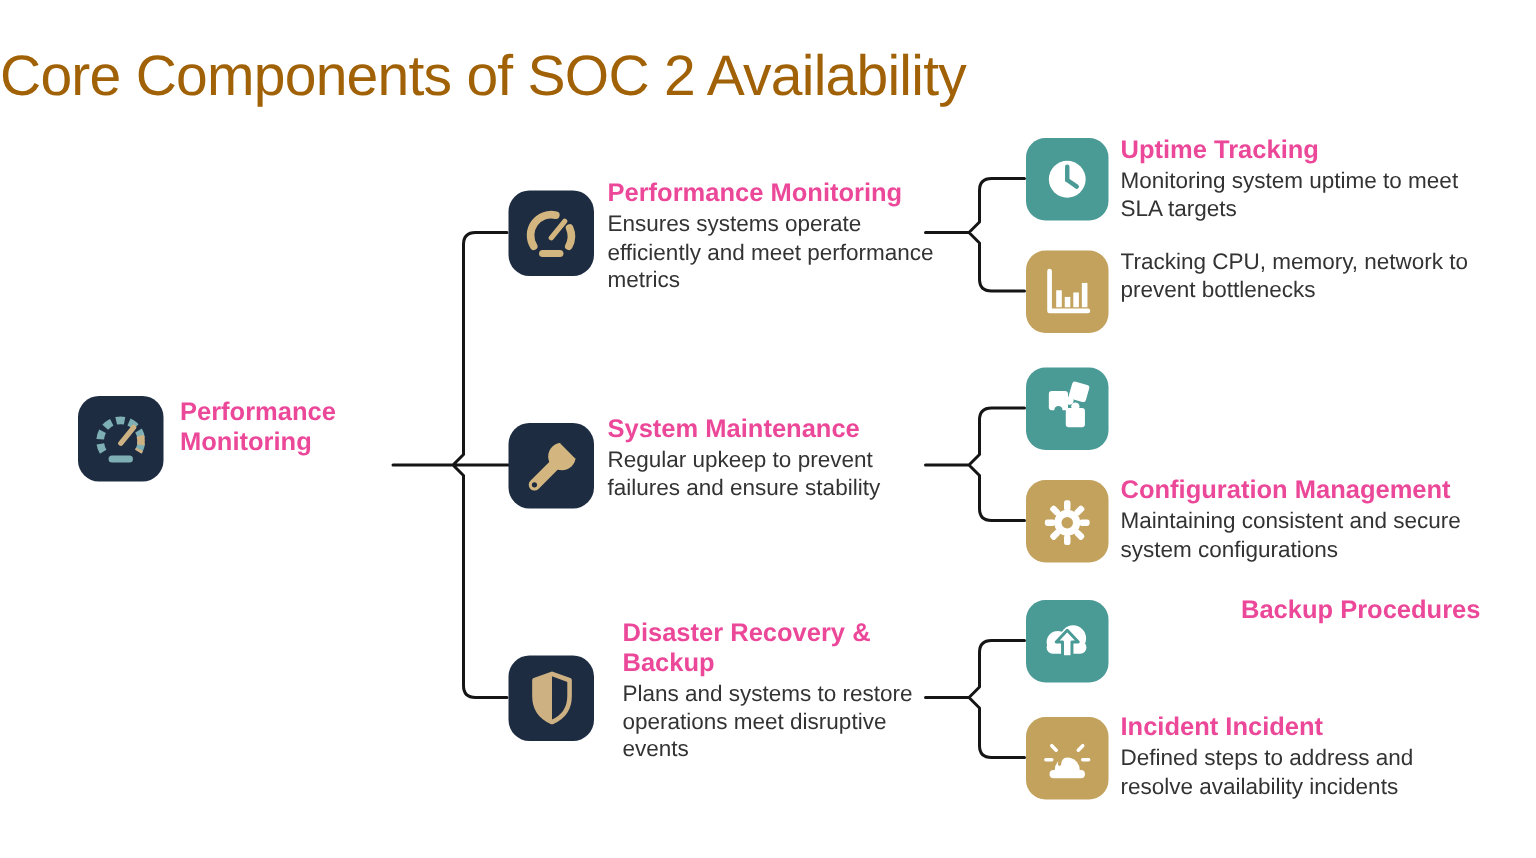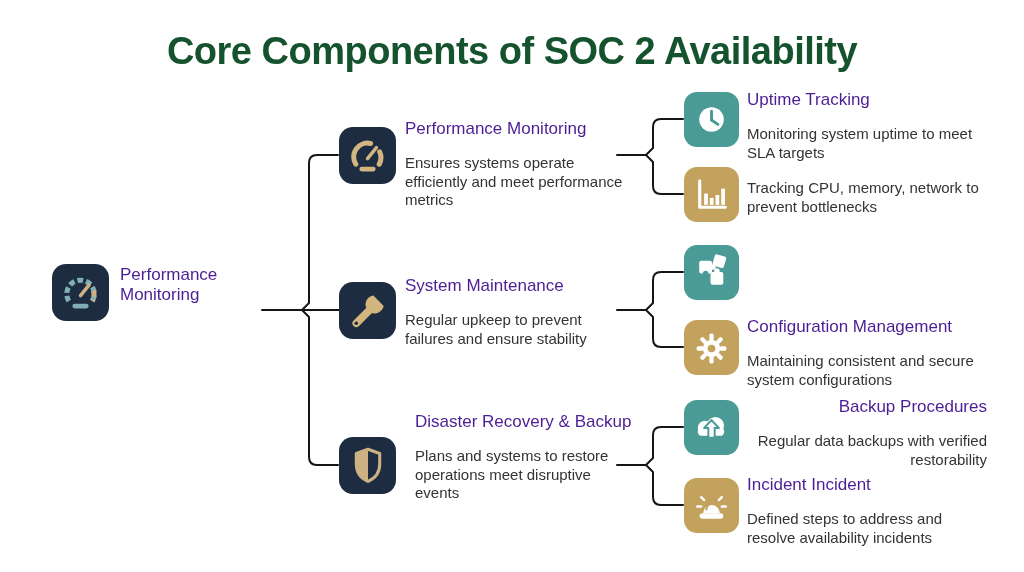--- a/index.html
+++ b/index.html
@@ -8,8 +8,8 @@
     font-family:"Liberation Sans",sans-serif;
   }
   .page-title{
-    position:absolute;top:30px;left:0;right:0;margin:0;text-align:center;
-    font-size:38px;font-weight:700;letter-spacing:-0.5px;color:#14532d;
+    position:absolute;top:30px;left:0;right:0;margin:0;text-align:left;
+    font-size:38px;font-weight:400;letter-spacing:-0.5px;color:#a16207;
   }
   .connectors{position:absolute;left:0;top:0;}
   .icon{

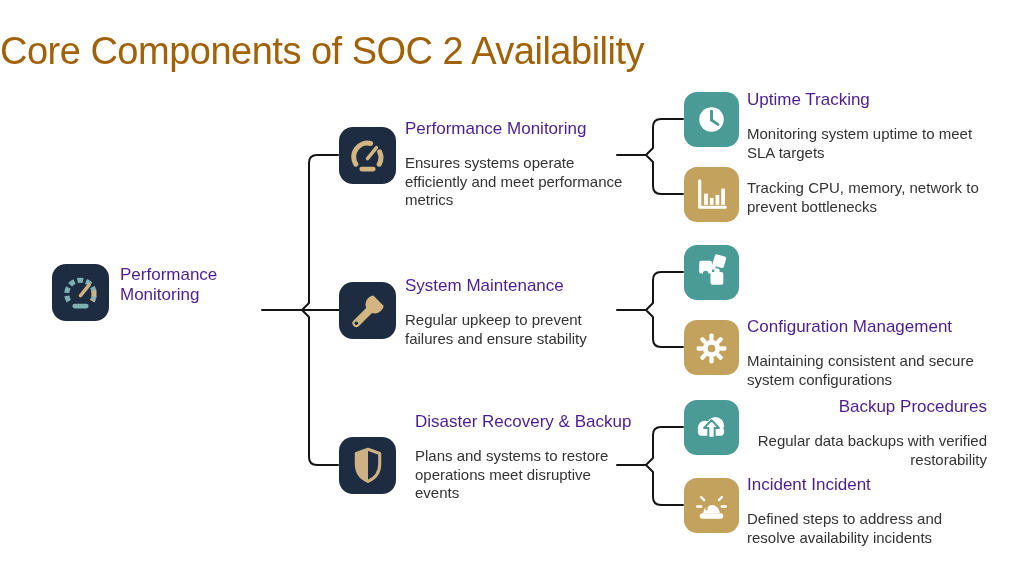--- a/index.html
+++ b/index.html
@@ -22,7 +22,7 @@
   .bg-teal{background:#4a9a96;}
   .bg-gold{background:#c2a25d;}
   .txt{position:absolute;}
-  .node-title{font-size:17px;font-weight:normal;color:#4c1d95;line-height:1.18;}
+  .node-title{font-size:17px;font-weight:bold;color:#ec4899;line-height:1.18;}
   .node-desc{font-size:15px;color:#333333;line-height:1.24;margin-top:15px;}
 </style>
 </head>

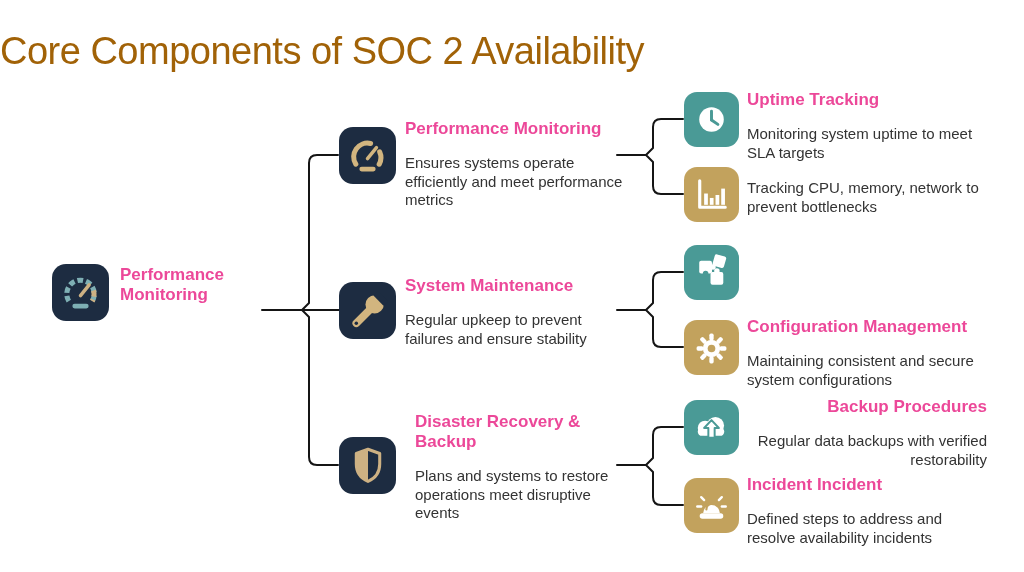--- a/index.html
+++ b/index.html
@@ -23,7 +23,7 @@
   .bg-gold{background:#c2a25d;}
   .txt{position:absolute;}
   .node-title{font-size:17px;font-weight:bold;color:#ec4899;line-height:1.18;}
-  .node-desc{font-size:15px;color:#333333;line-height:1.24;margin-top:15px;}
+  .node-desc{font-size:15px;color:#333333;line-height:1.24;margin-top:2px;}
 </style>
 </head>
 <body>

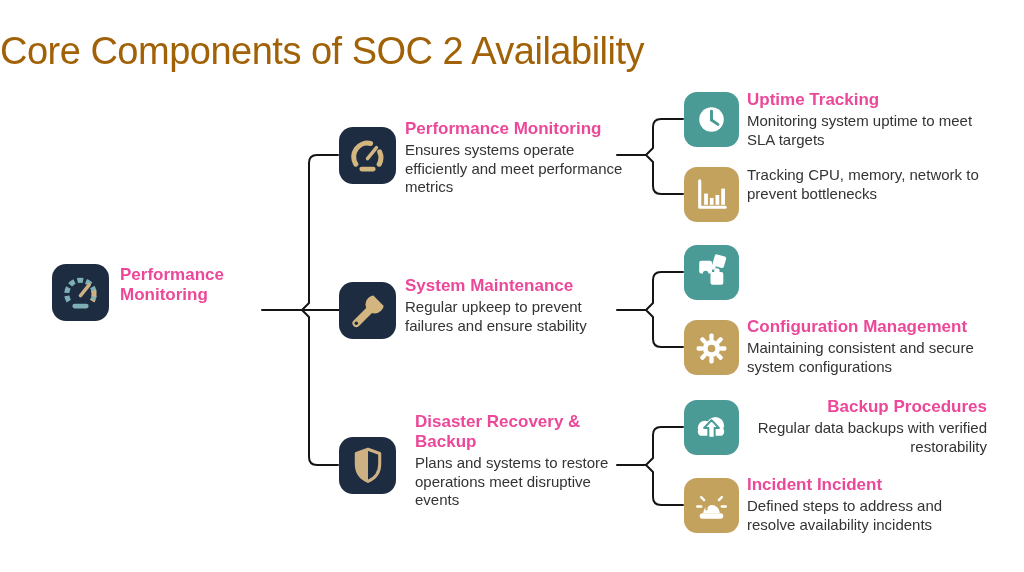--- a/index.html
+++ b/index.html
@@ -157,7 +157,6 @@
   </div>
   <div class="txt" style="left:747px;top:397px;width:240px;text-align:right;">
     <div class="node-title">Backup Procedures</div>
-    <div class="node-desc">Regular data backups with verified restorability</div>
   </div>
 
   <div class="icon sz55 bg-gold" style="left:684px;top:478px;">

